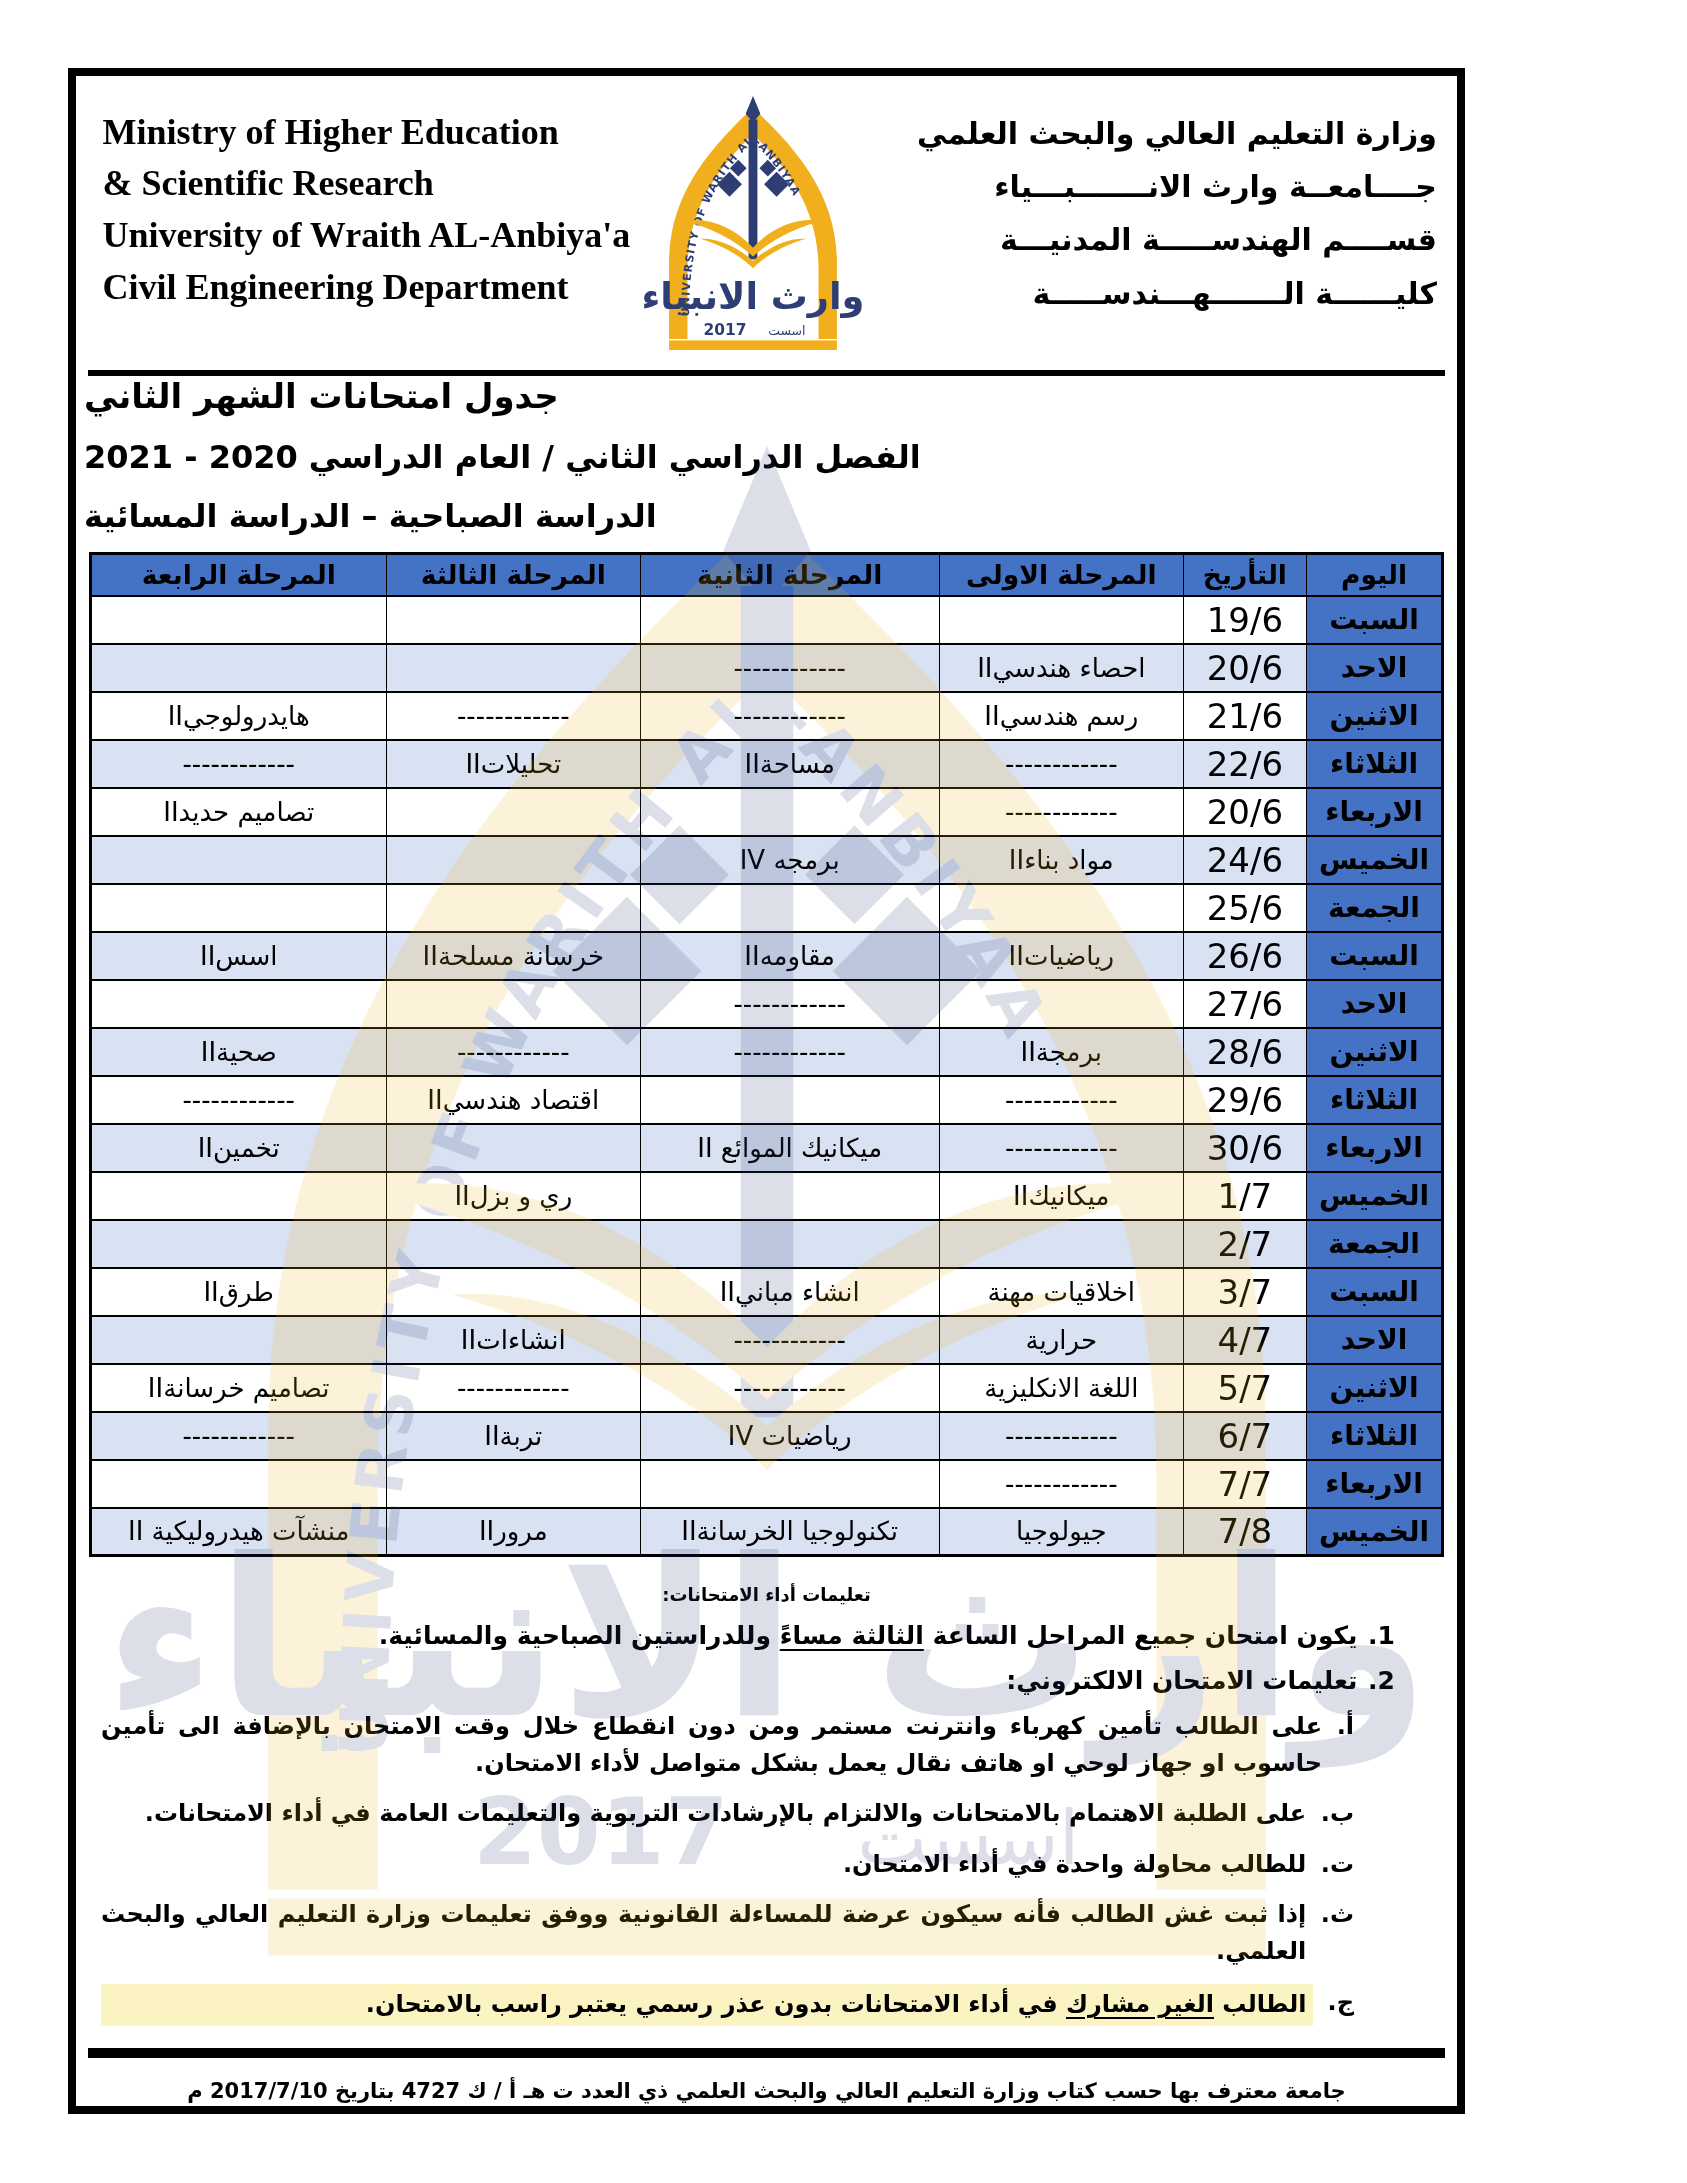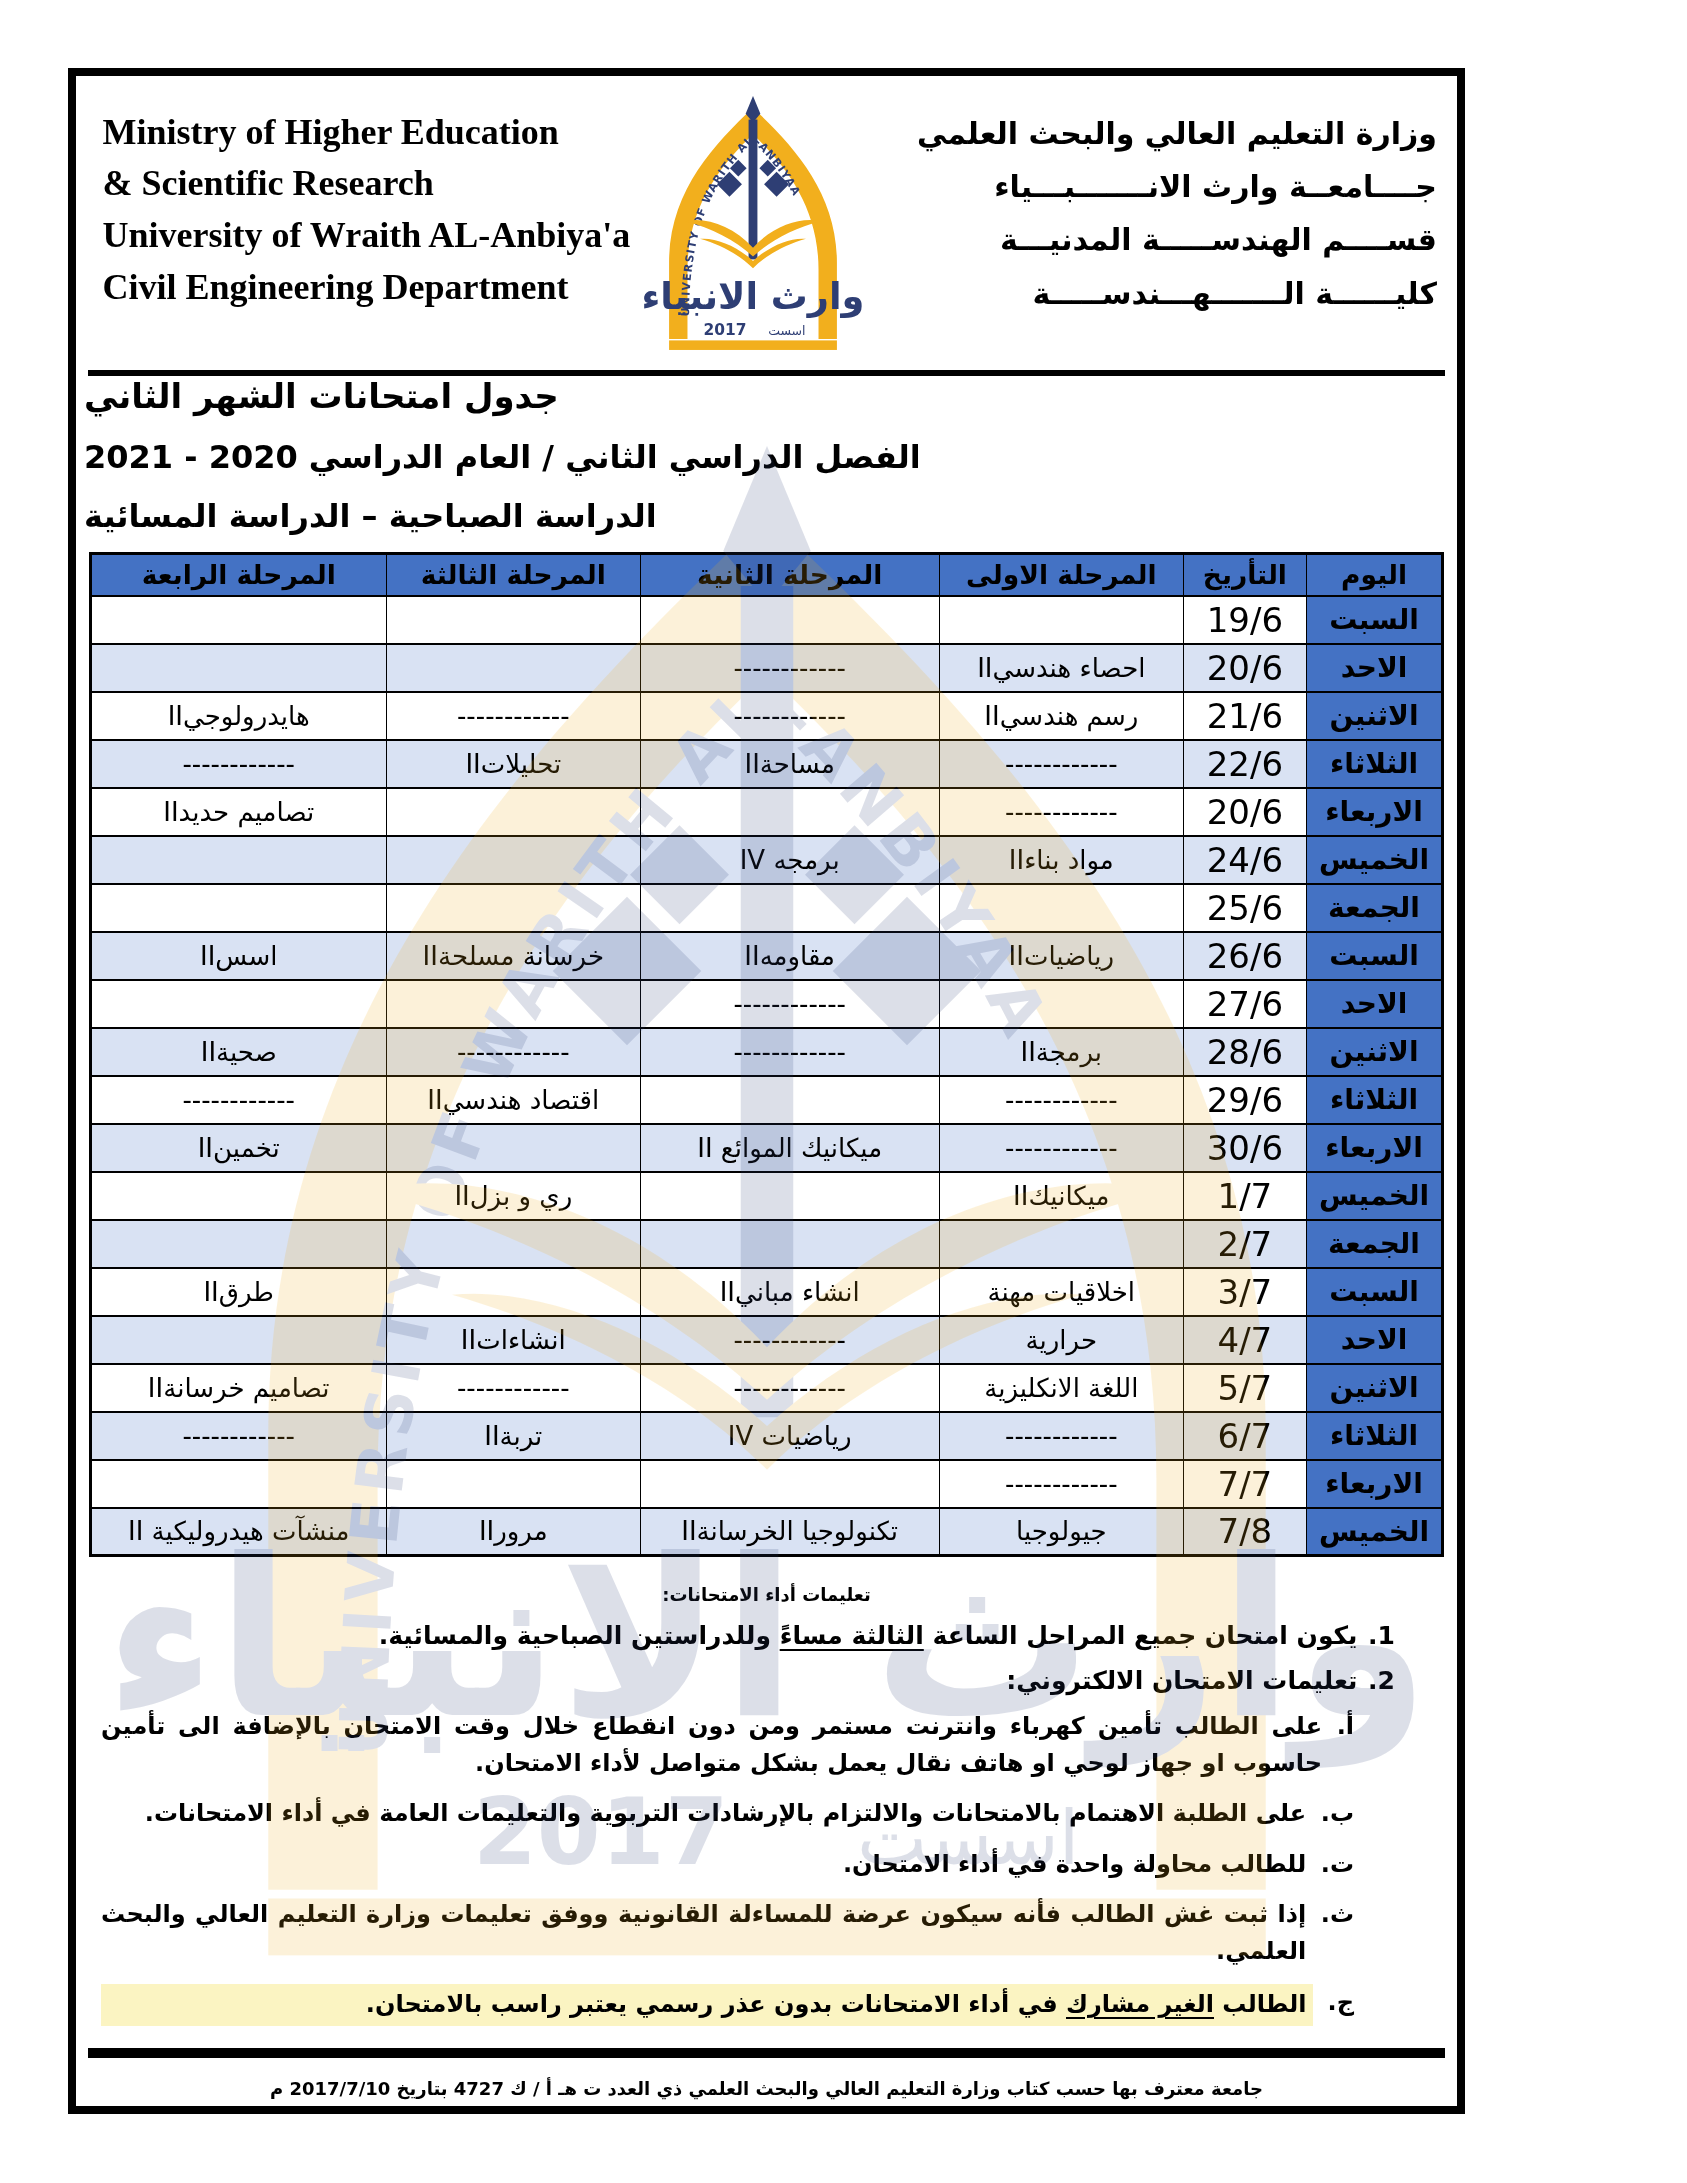--- a/index.html
+++ b/index.html
@@ -54,7 +54,7 @@
 
   
   .footer-rule { height:10px; background:#000; margin:22.5px 4px 0 4px; }
-  .doc-footer { direction:rtl; text-align:center; font-weight:bold; font-size:18px;
+  .doc-footer { direction:rtl; text-align:center; font-weight:bold; font-size:21px;
                 color:#000; margin-top:14.6px; line-height:1.75; }
 
   

